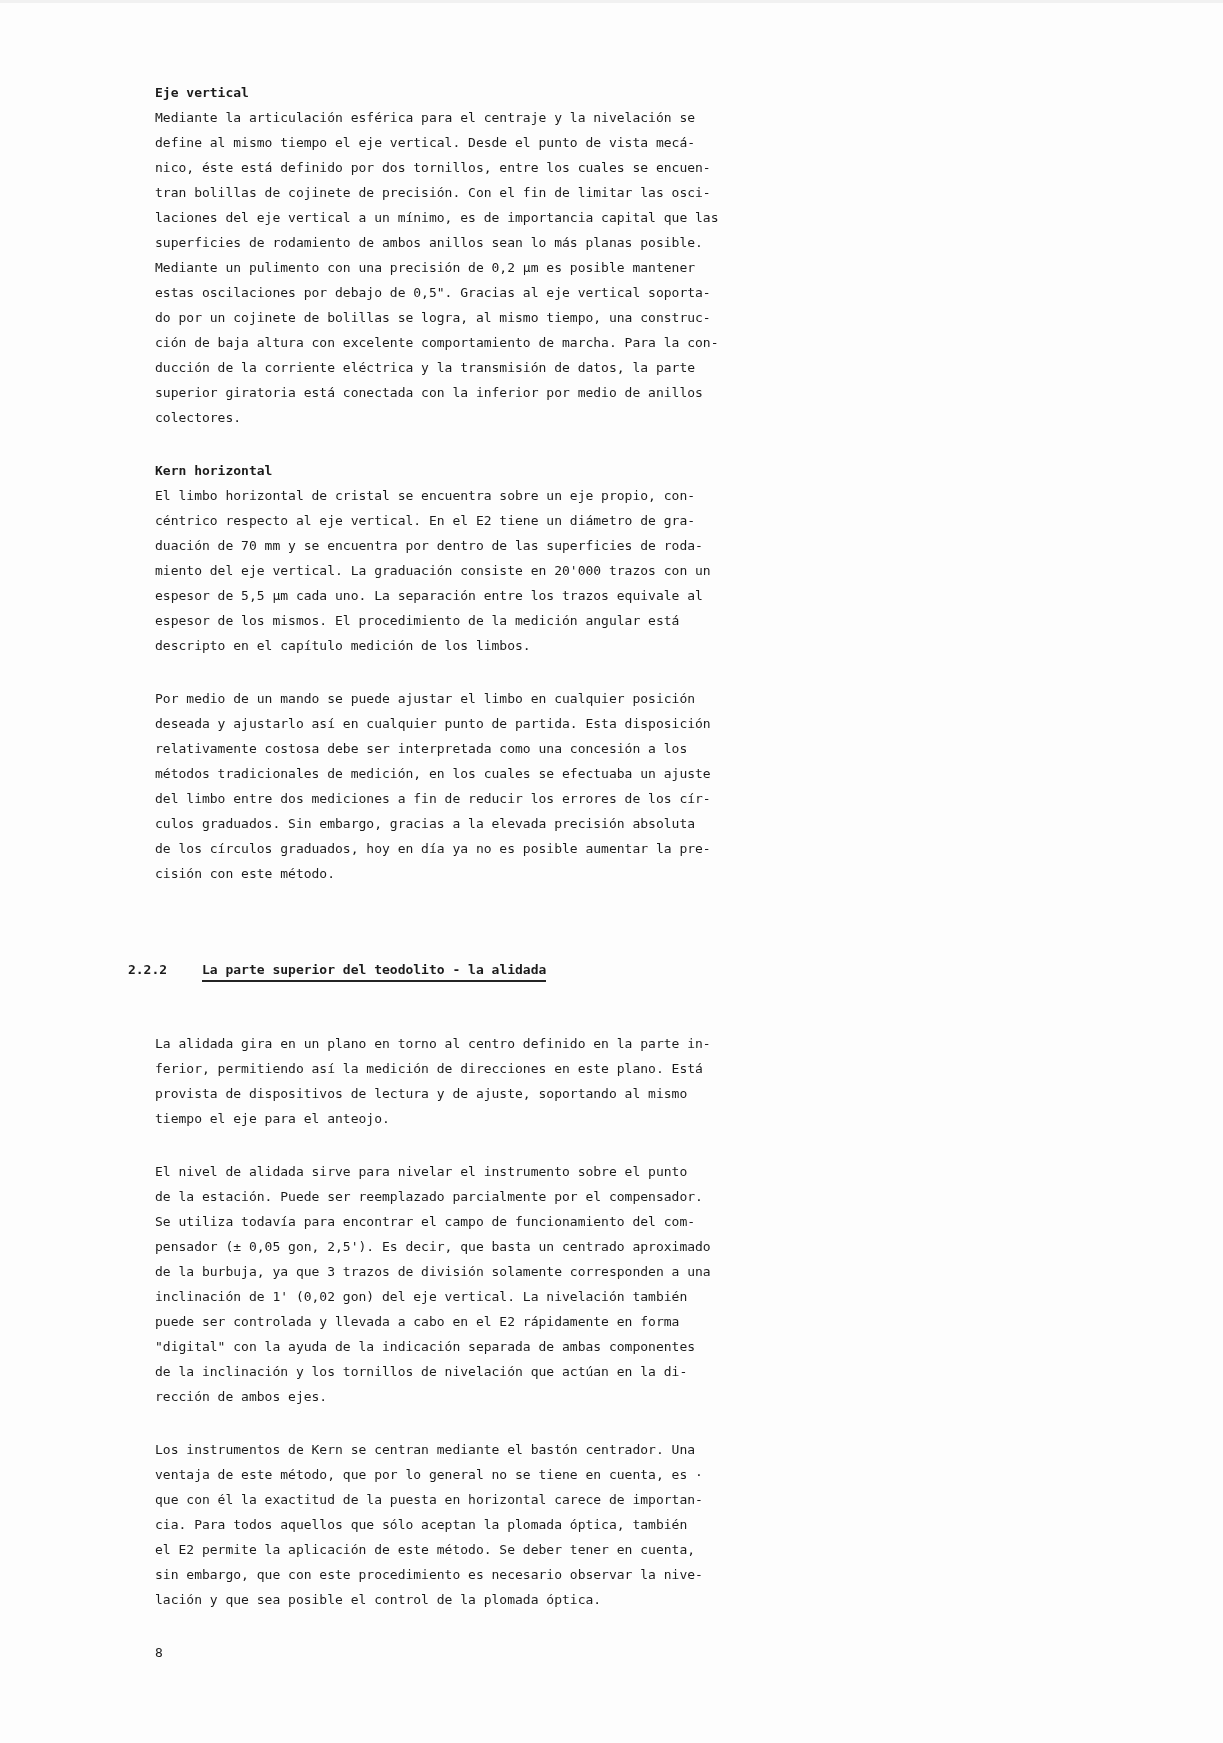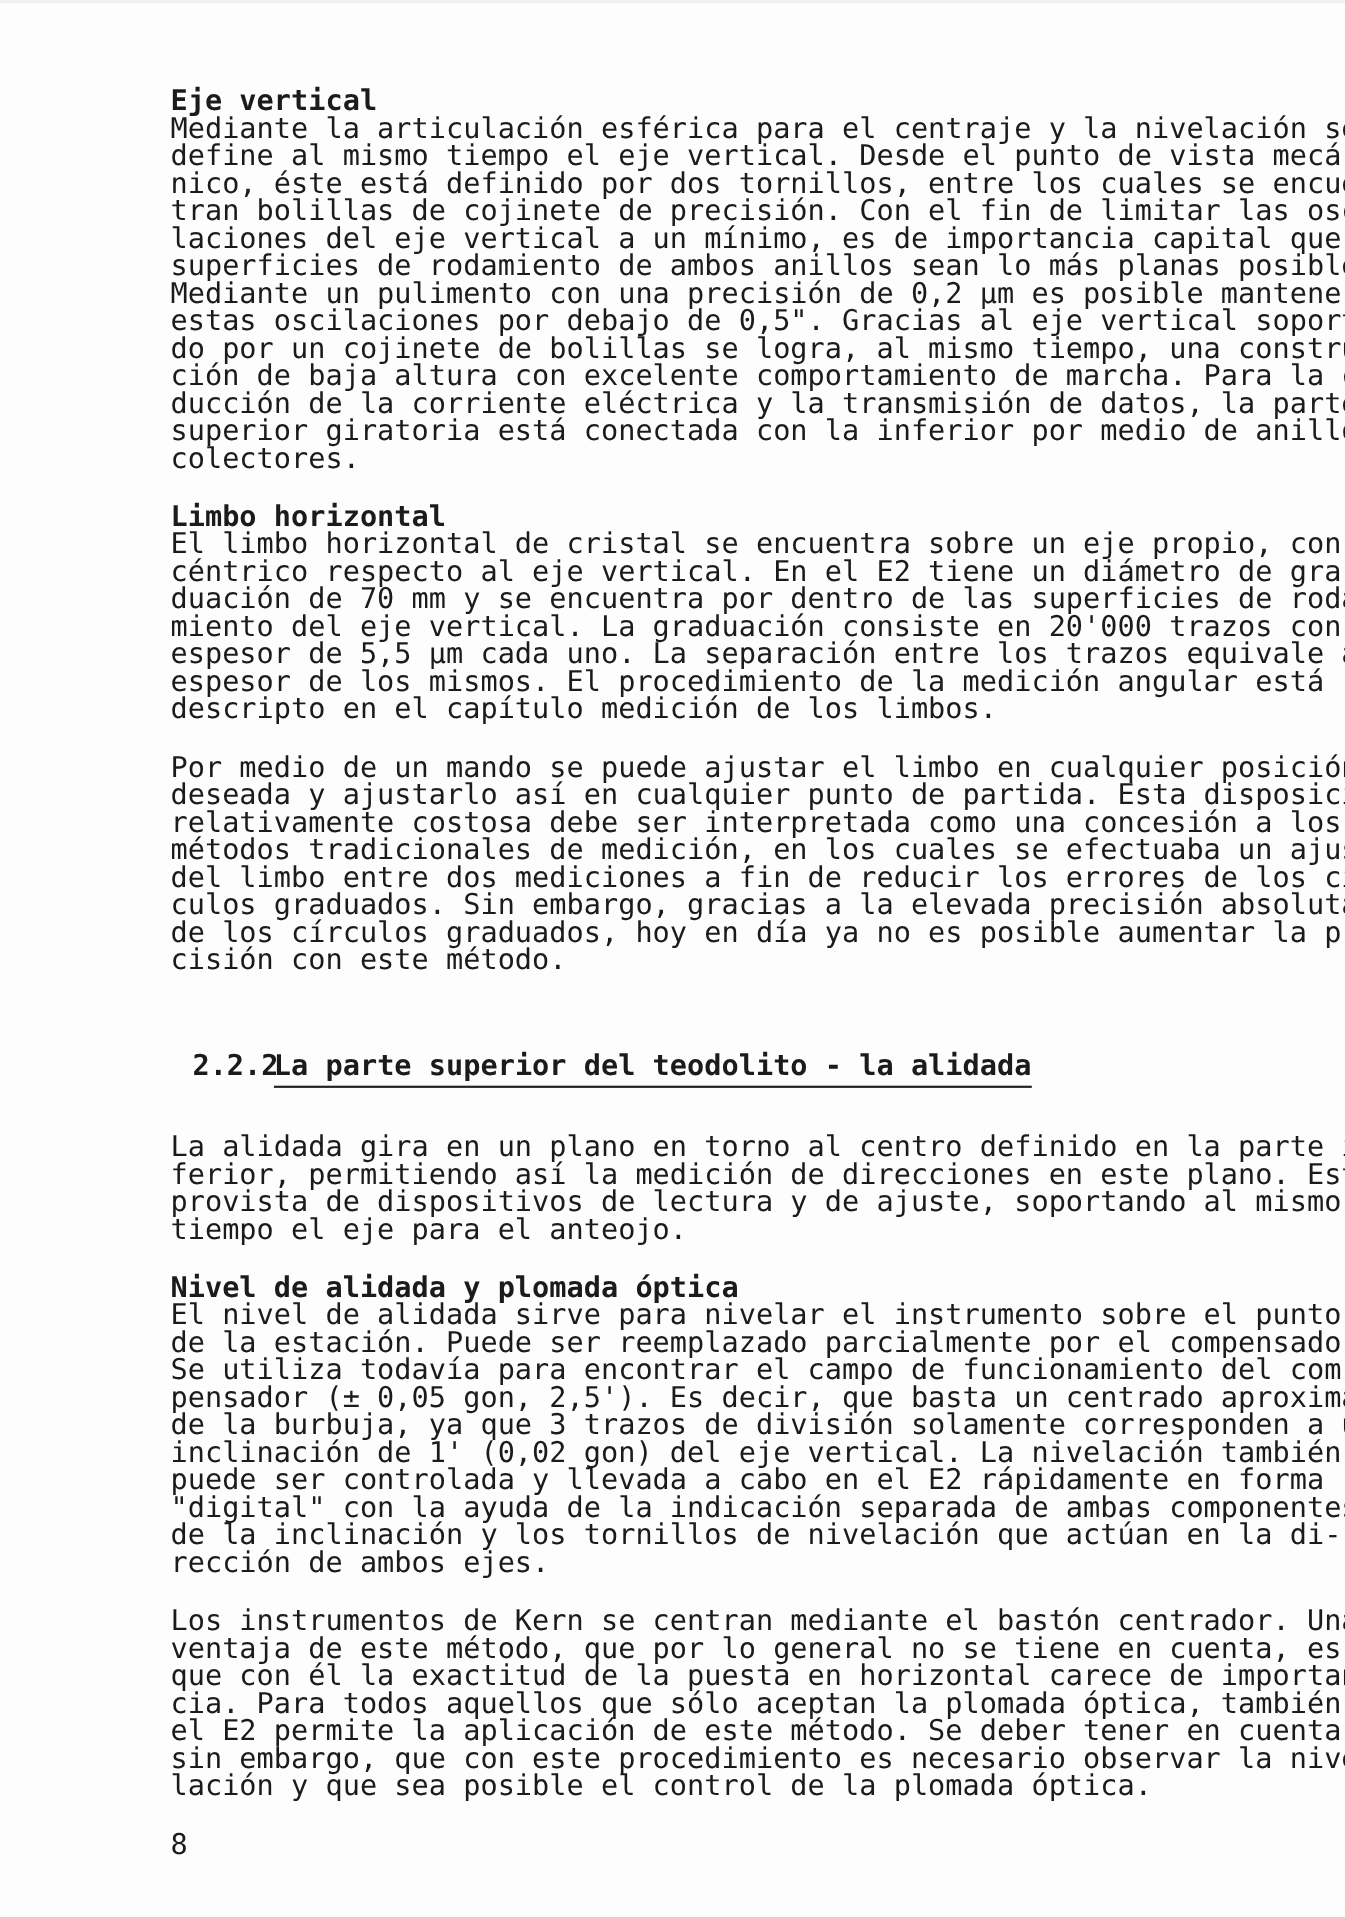--- a/index.html
+++ b/index.html
@@ -28,7 +28,7 @@
     flex-direction: column;
     align-items: flex-start;
     padding: 80px 40px 0 155px;
-    font-size: 26px;
+    font-size: 13px;
     line-height: 25px;
     letter-spacing: 0;
   }

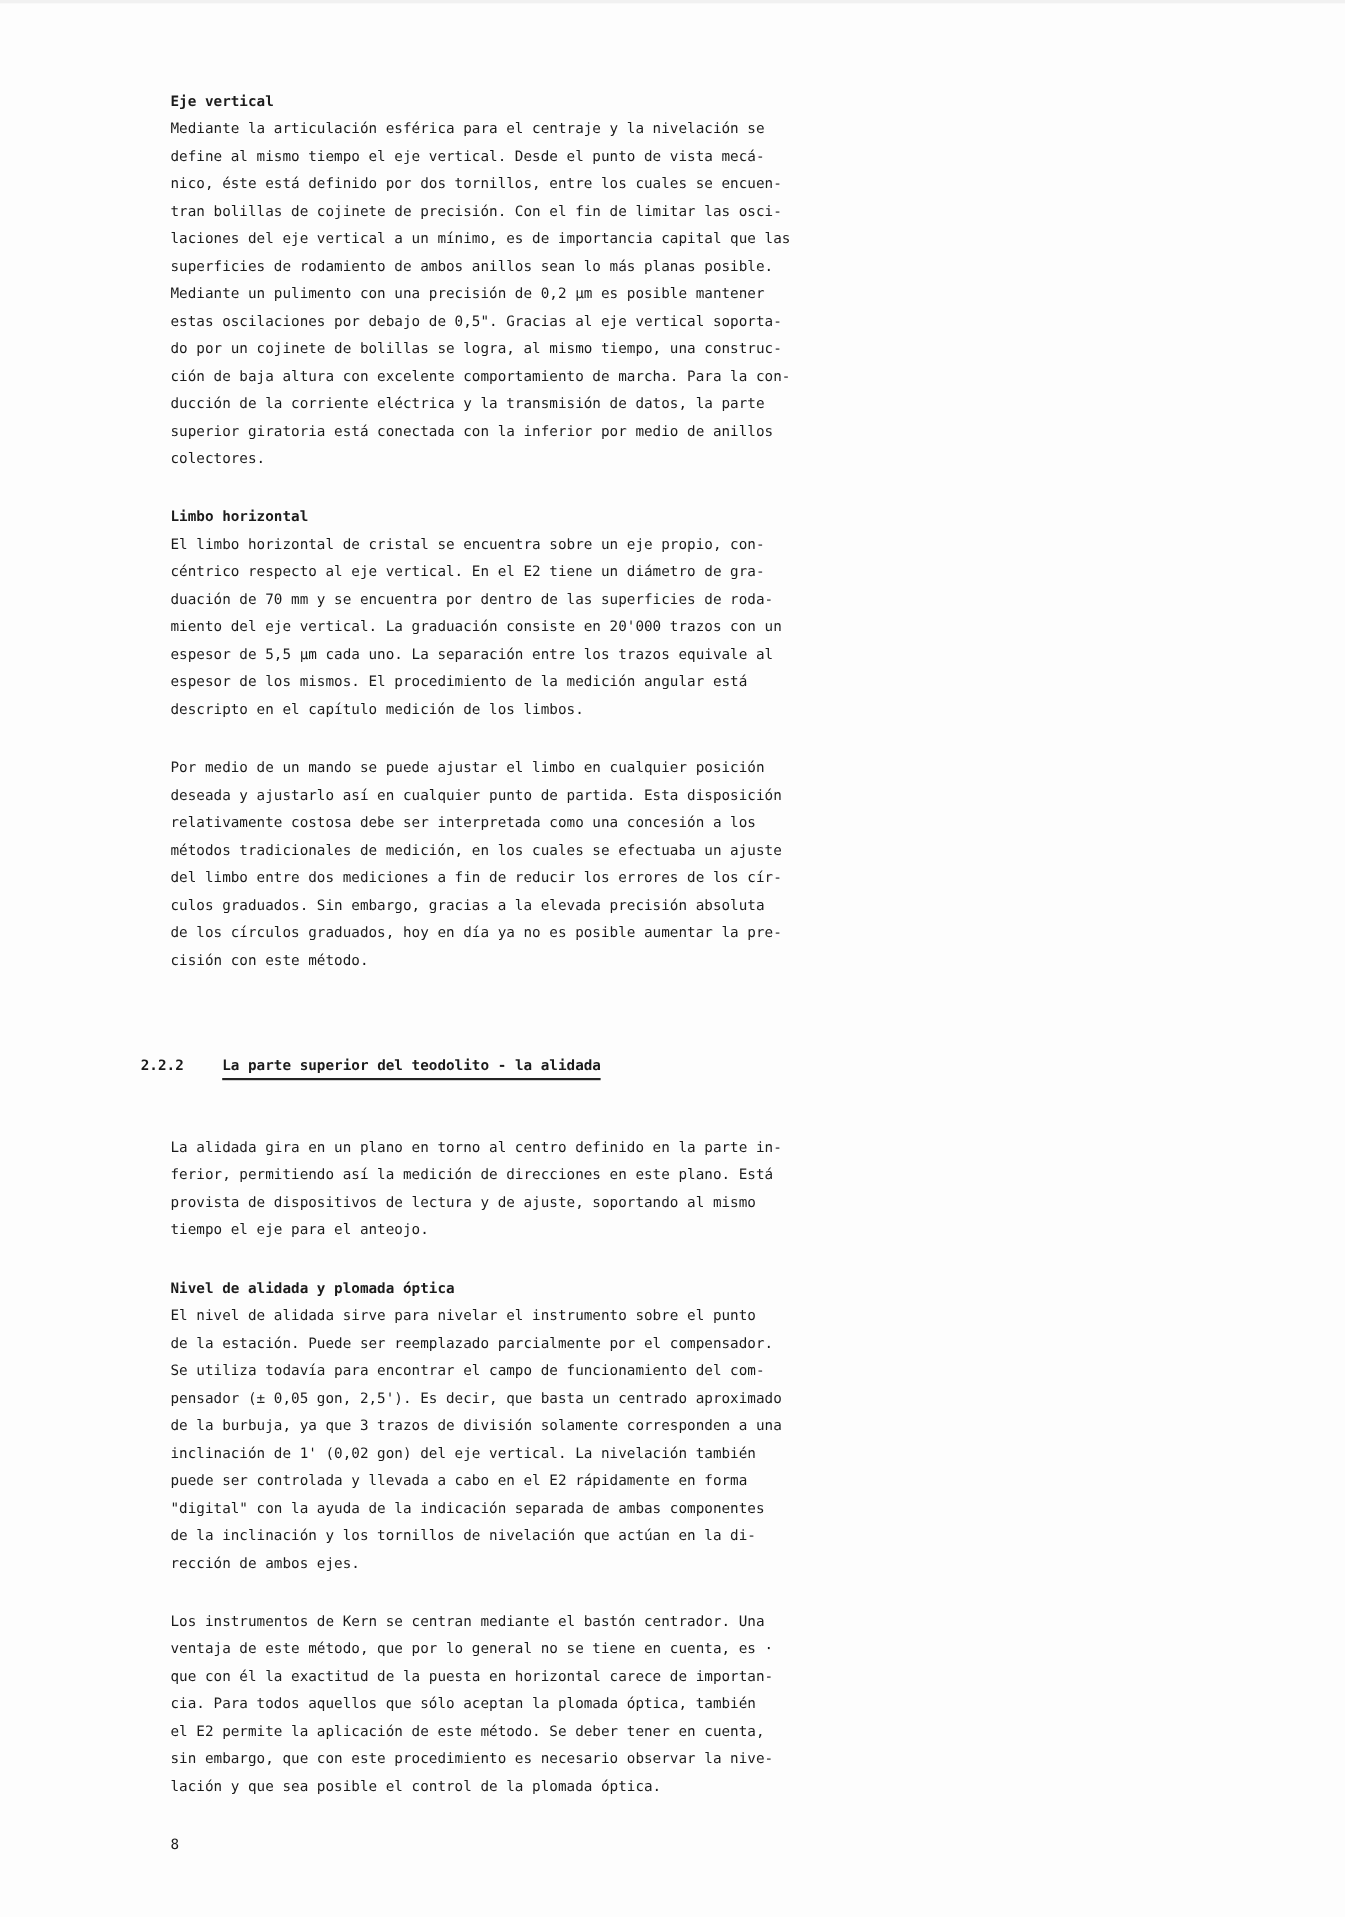--- a/index.html
+++ b/index.html
@@ -82,7 +82,7 @@
     </div>
 
     <div class="block mt-std">
-      <div class="block-heading">Limbo horizontal</div>
+      <div class="block-heading">Kern horizontal</div>
       <div class="para">El limbo horizontal de cristal se encuentra sobre un eje propio, con-
 céntrico respecto al eje vertical. En el E2 tiene un diámetro de gra-
 duación de 70 mm y se encuentra por dentro de las superficies de roda-

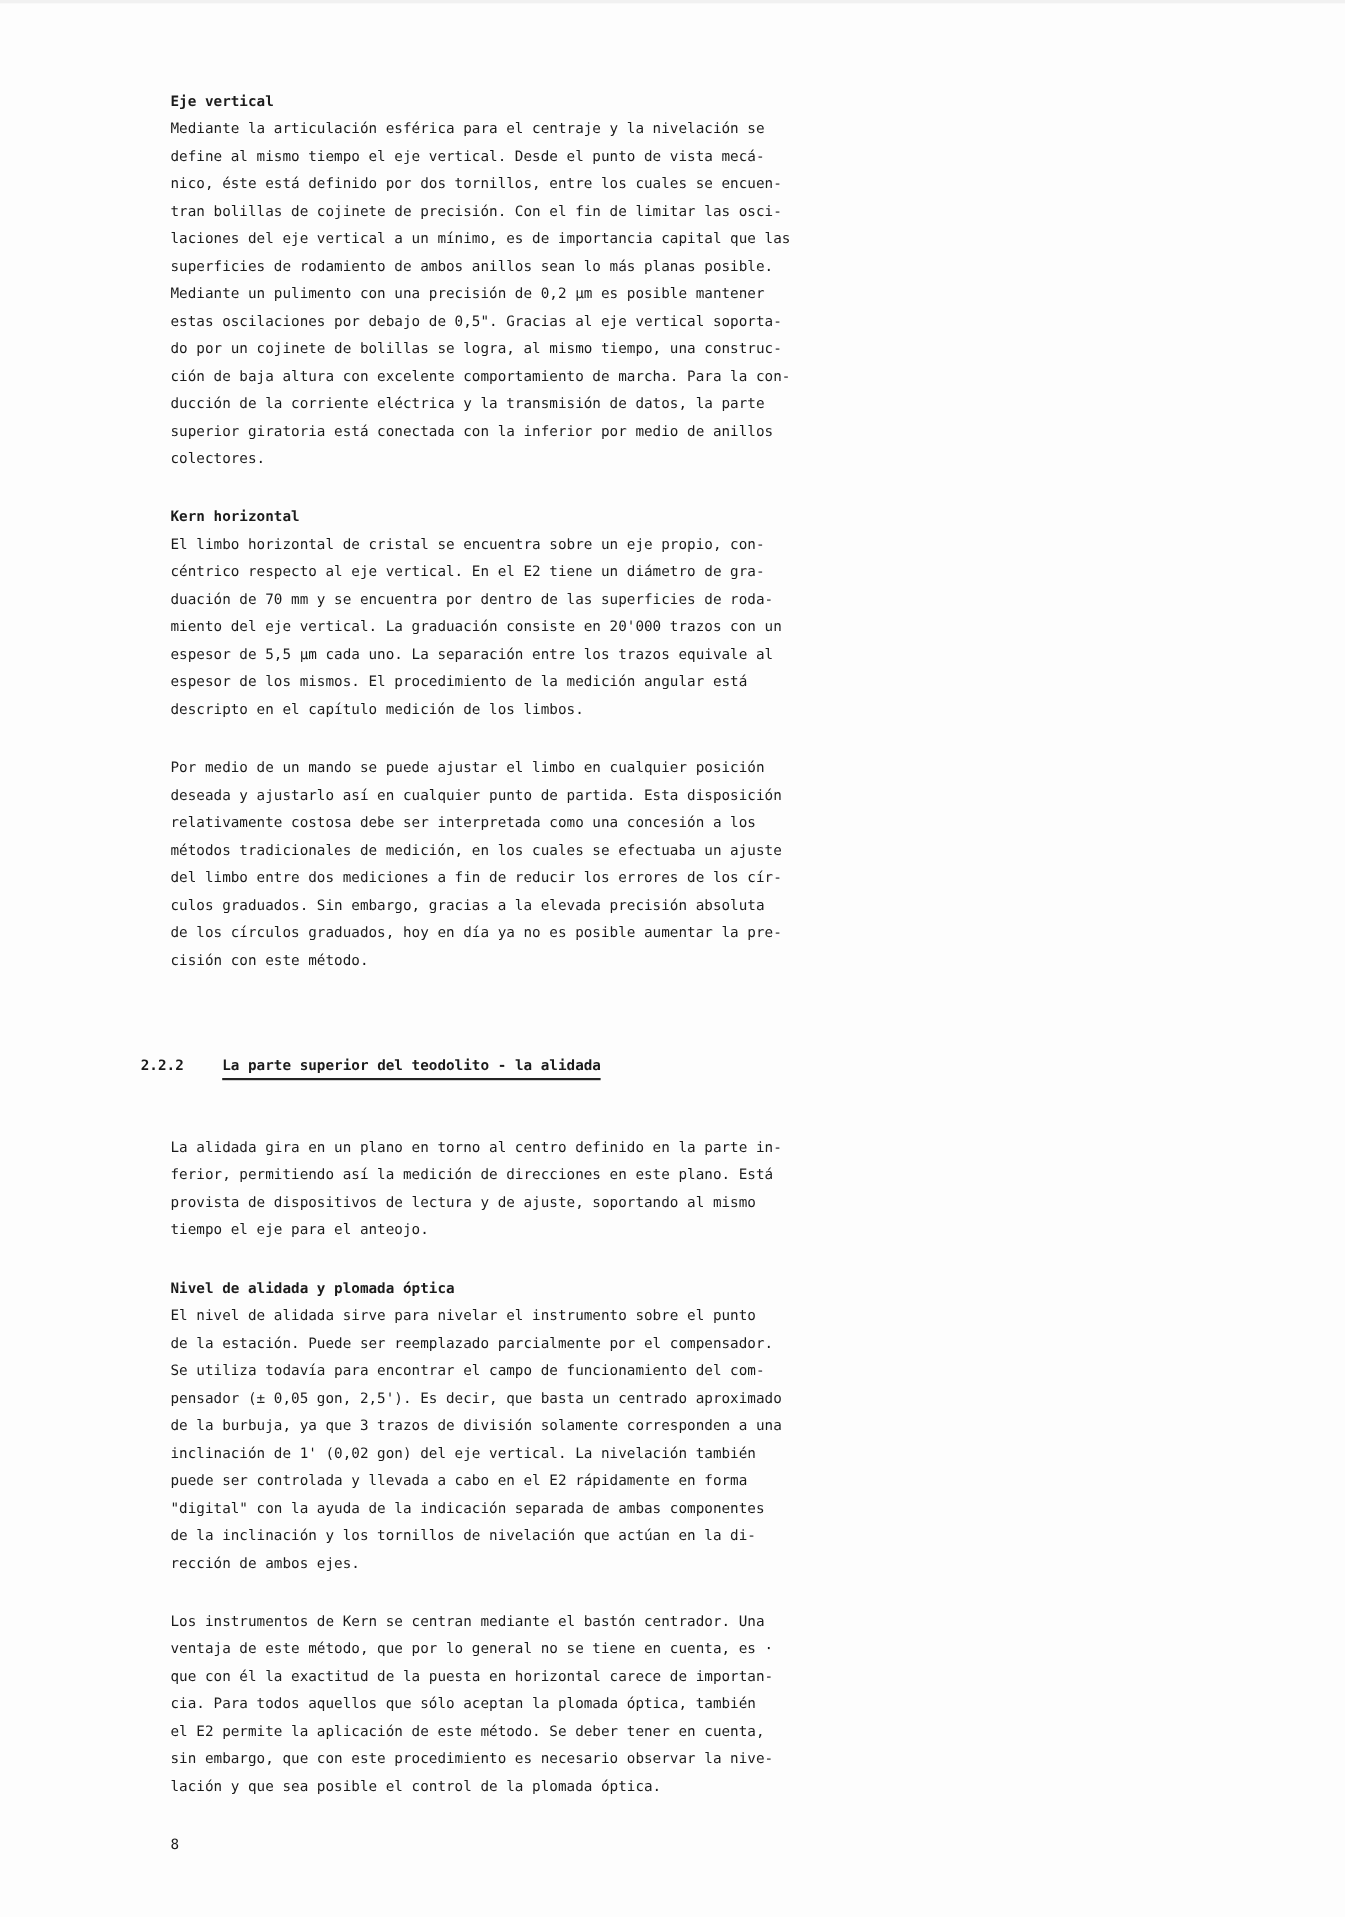--- a/index.html
+++ b/index.html
@@ -111,7 +111,6 @@
 tiempo el eje para el anteojo.</div>
 
     <div class="block mt-std">
-      <div class="block-heading">Nivel de alidada y plomada óptica</div>
       <div class="para">El nivel de alidada sirve para nivelar el instrumento sobre el punto
 de la estación. Puede ser reemplazado parcialmente por el compensador.
 Se utiliza todavía para encontrar el campo de funcionamiento del com-

